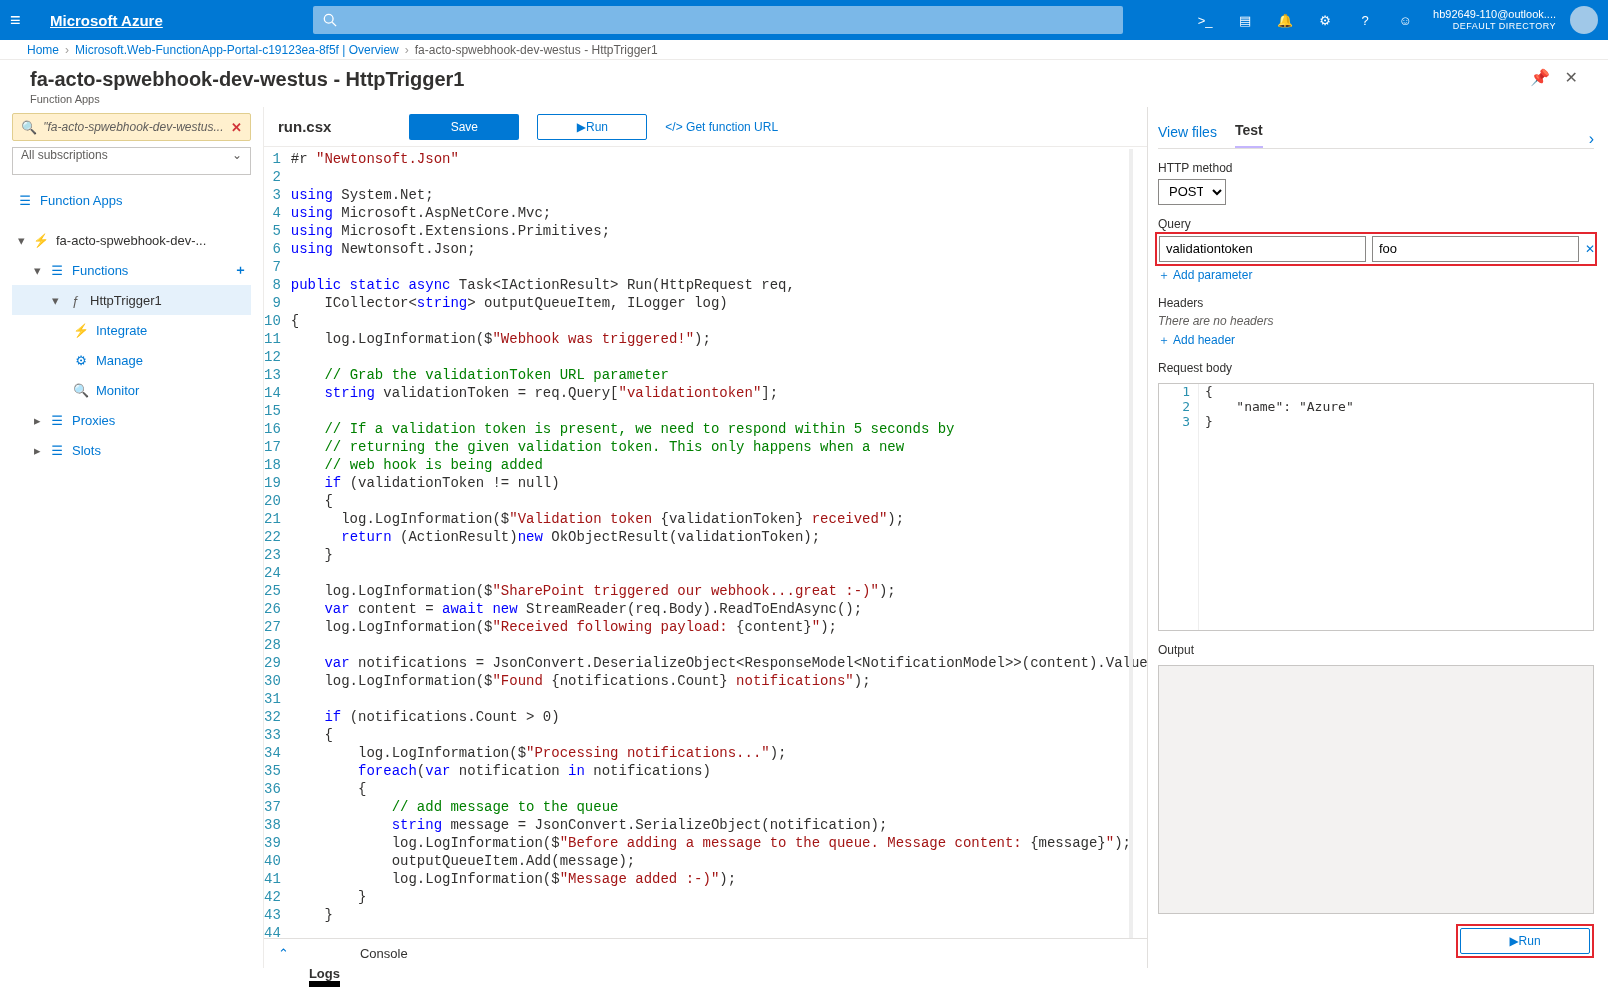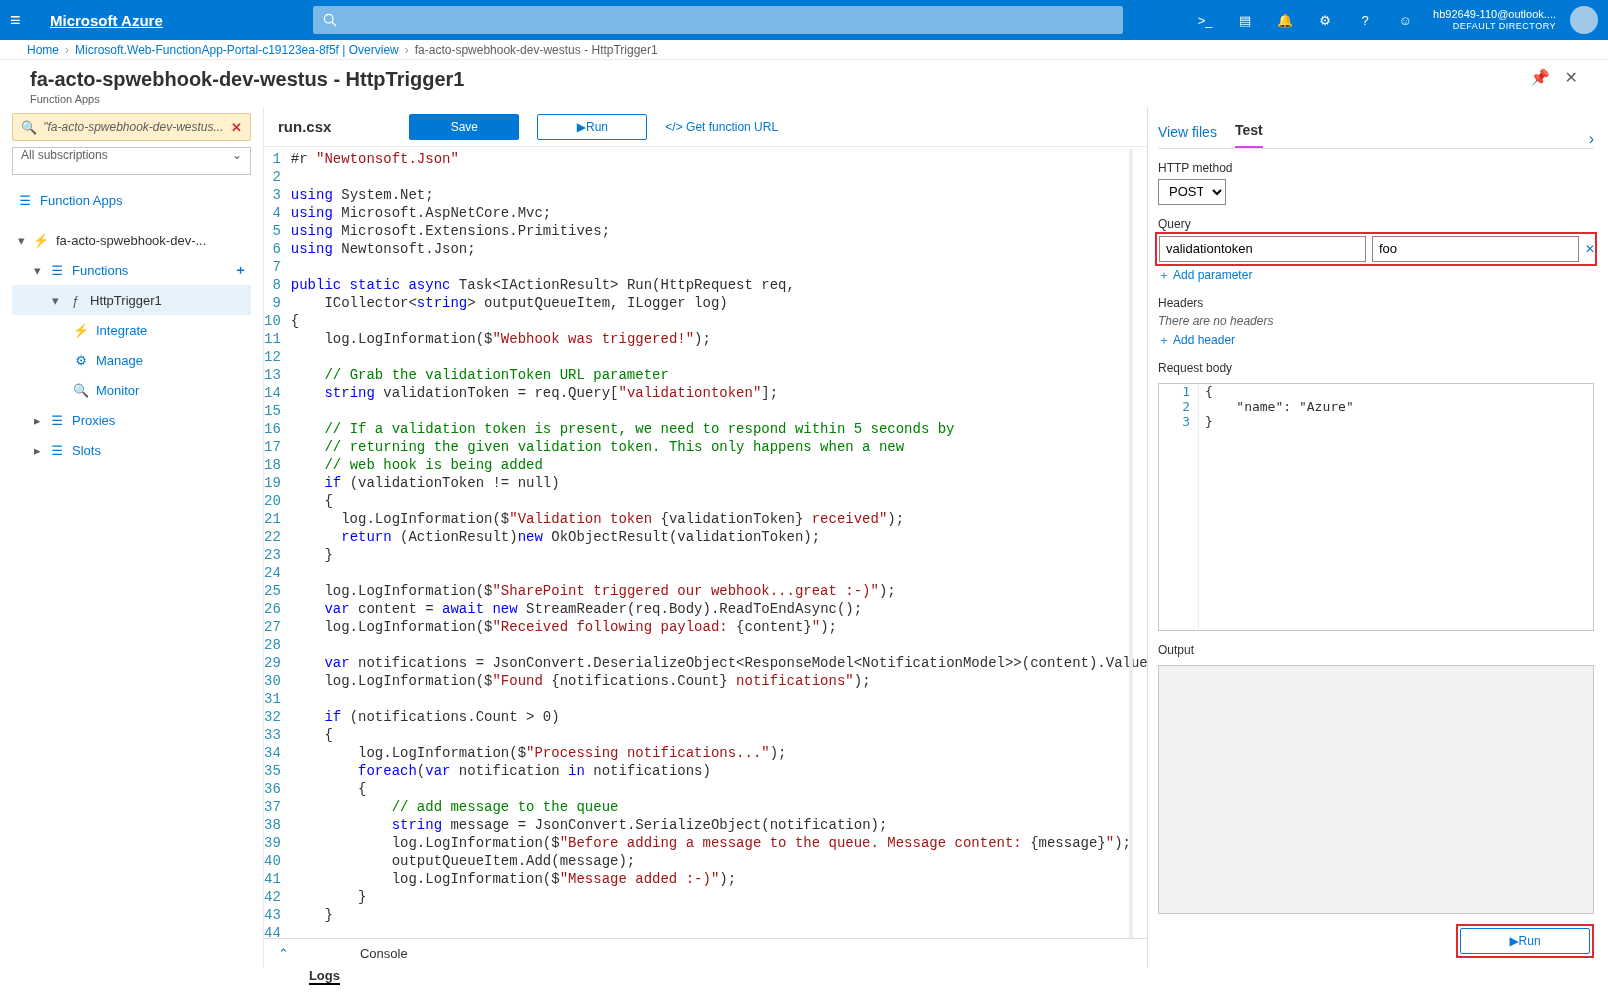--- a/index.html
+++ b/index.html
@@ -65,7 +65,7 @@
 .right-col { width: 460px; display: flex; flex-direction: column; padding: 8px 14px 0 10px; }
 .rtabs { display: flex; gap: 18px; border-bottom: 1px solid #e1dfdd; height: 34px; align-items: flex-end; padding-bottom: 0; }
 .rtab { color: #0078d4; font-size: 14px; padding-bottom: 8px; cursor: pointer; }
-.rtab.active { color: #323130; border-bottom: 2px solid #d946ef; font-weight: 600; }
+.rtab.active { color: #323130; border-bottom: 2px solid #c4b5fd; font-weight: 600; }
 .rtabs .expand { margin-left: auto; color: #0078d4; cursor: pointer; font-size: 16px; }
 .field-label { font-size: 12px; color: #323130; margin-top: 12px; margin-bottom: 4px; }
 .select { border: 1px solid #8a8886; height: 26px; padding: 0 6px; font-size: 13px; width: 68px; background: #fff; }

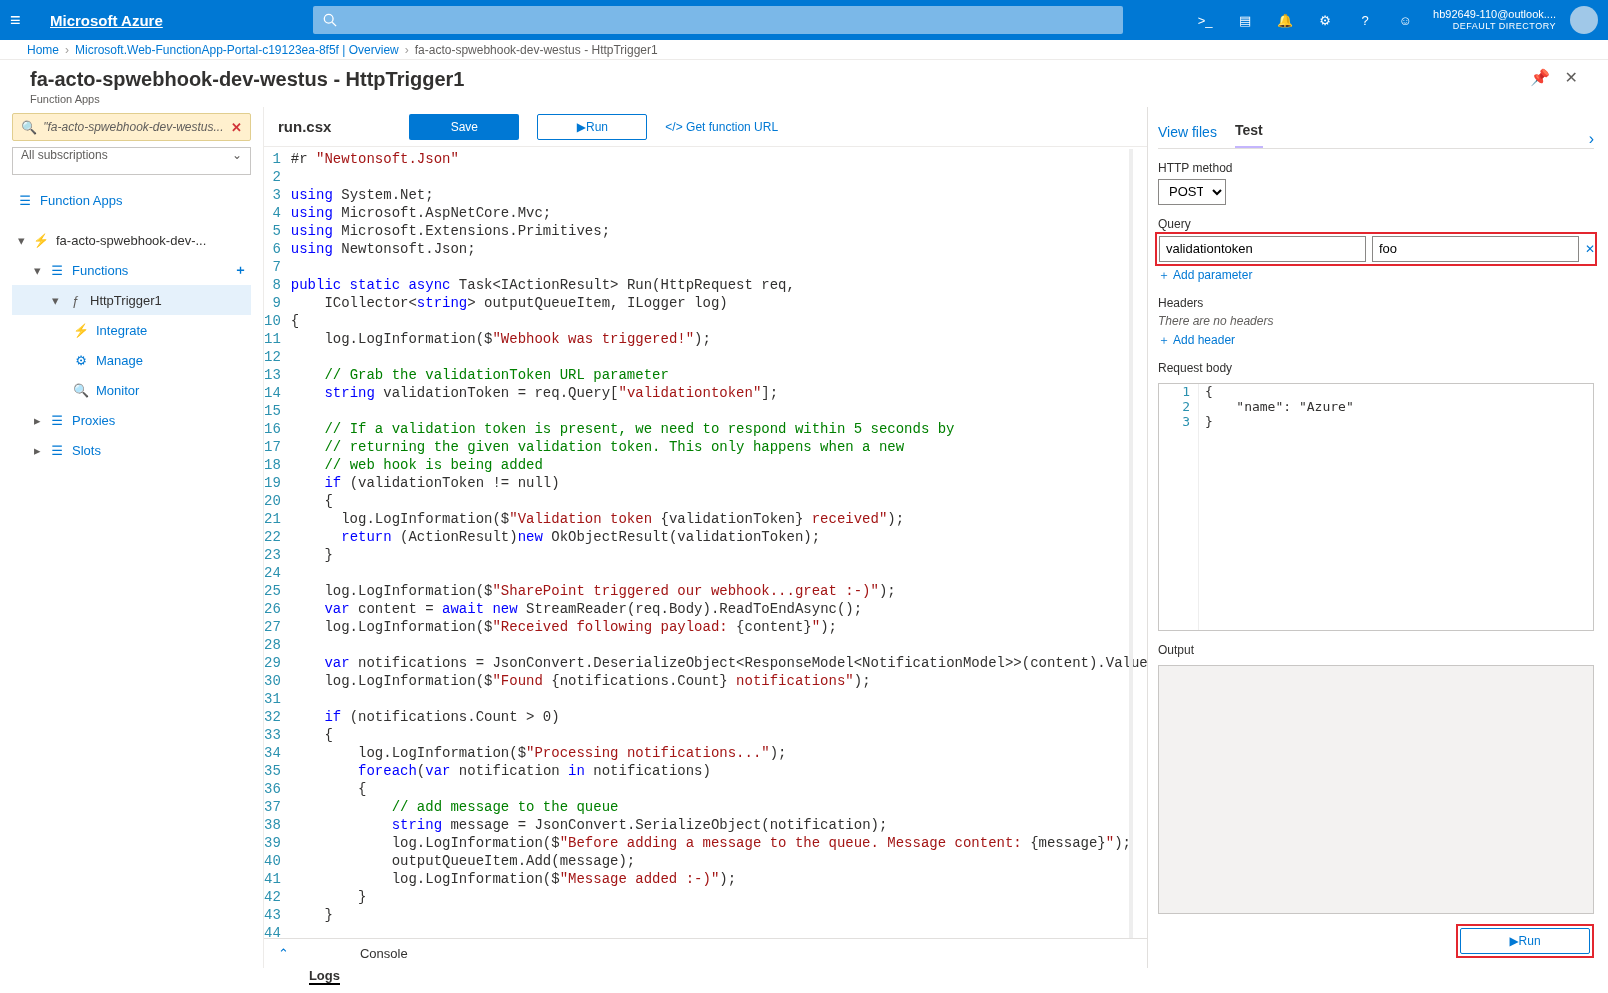--- a/index.html
+++ b/index.html
@@ -61,7 +61,7 @@
 .logs-bar { height: 30px; border-top: 1px solid #e1dfdd; display: flex; align-items: center; padding: 0 14px; gap: 20px; font-size: 13px; color: #323130; }
 .logs-bar .caret { color: #0078d4; }
 .logs-bar .tab { cursor: pointer; }
-.logs-bar .tab.active { border-bottom: 2px solid #000000; font-weight: 600; margin-top: 46px; }
+.logs-bar .tab.active { border-bottom: 6px solid #000000; font-weight: 600; margin-top: 46px; }
 .right-col { width: 460px; display: flex; flex-direction: column; padding: 8px 14px 0 10px; }
 .rtabs { display: flex; gap: 18px; border-bottom: 1px solid #e1dfdd; height: 34px; align-items: flex-end; padding-bottom: 0; }
 .rtab { color: #0078d4; font-size: 14px; padding-bottom: 8px; cursor: pointer; }

